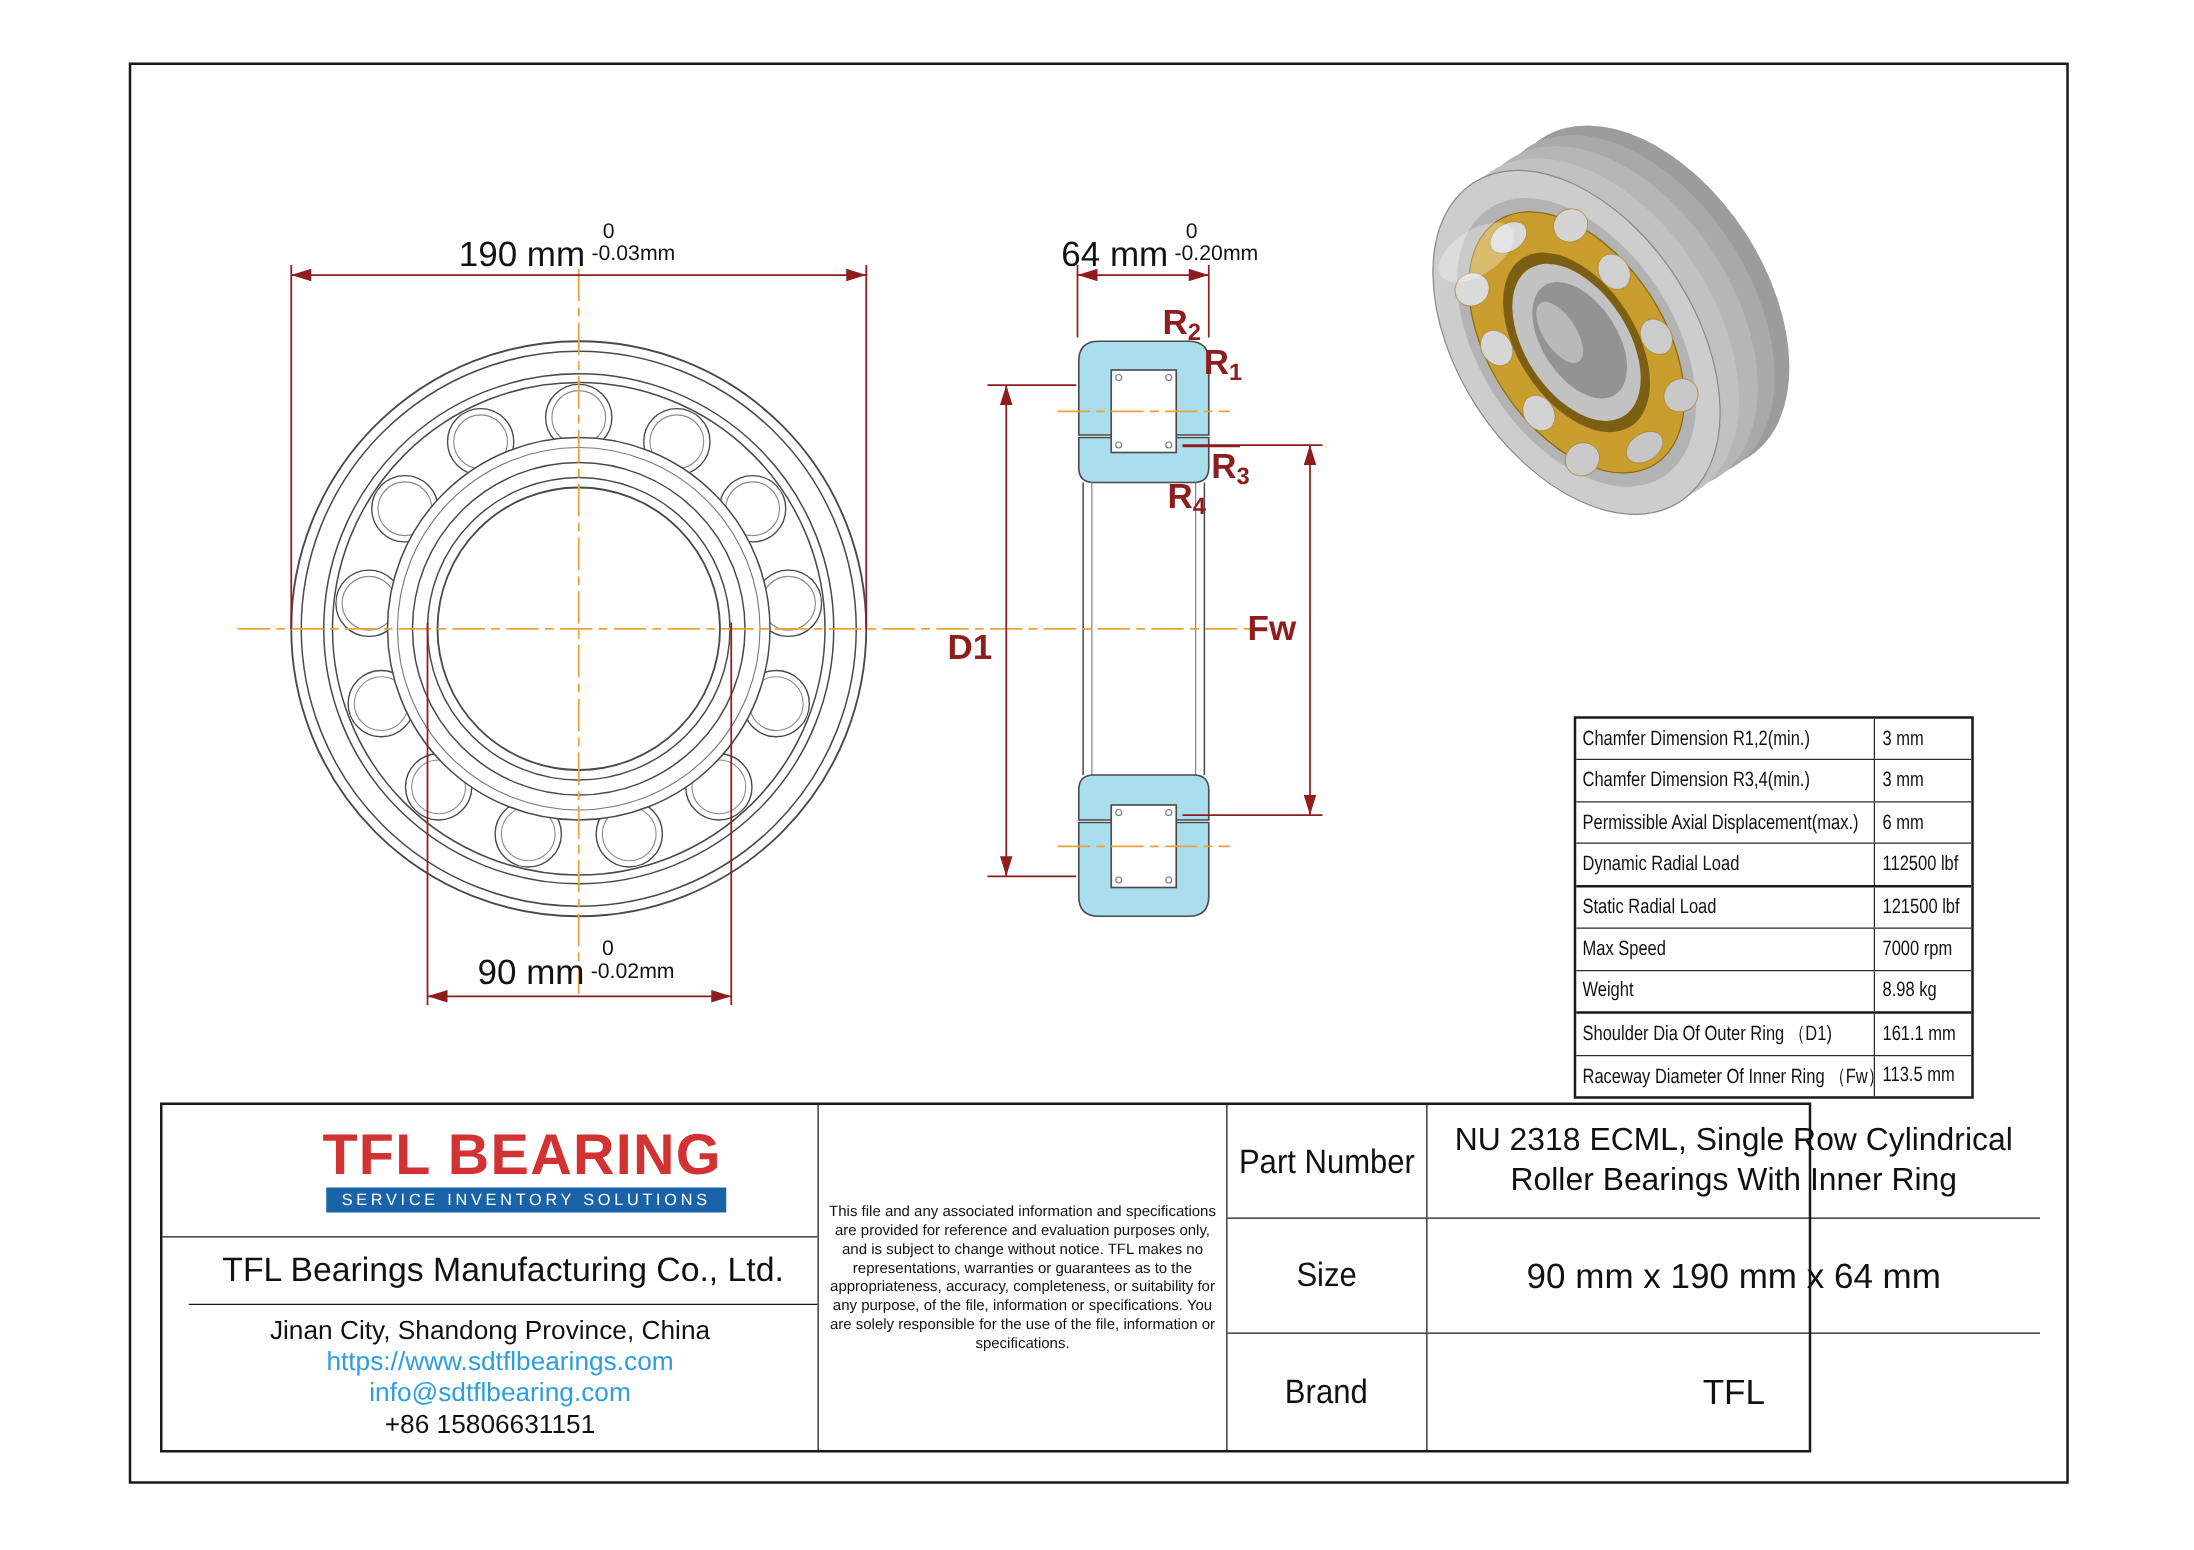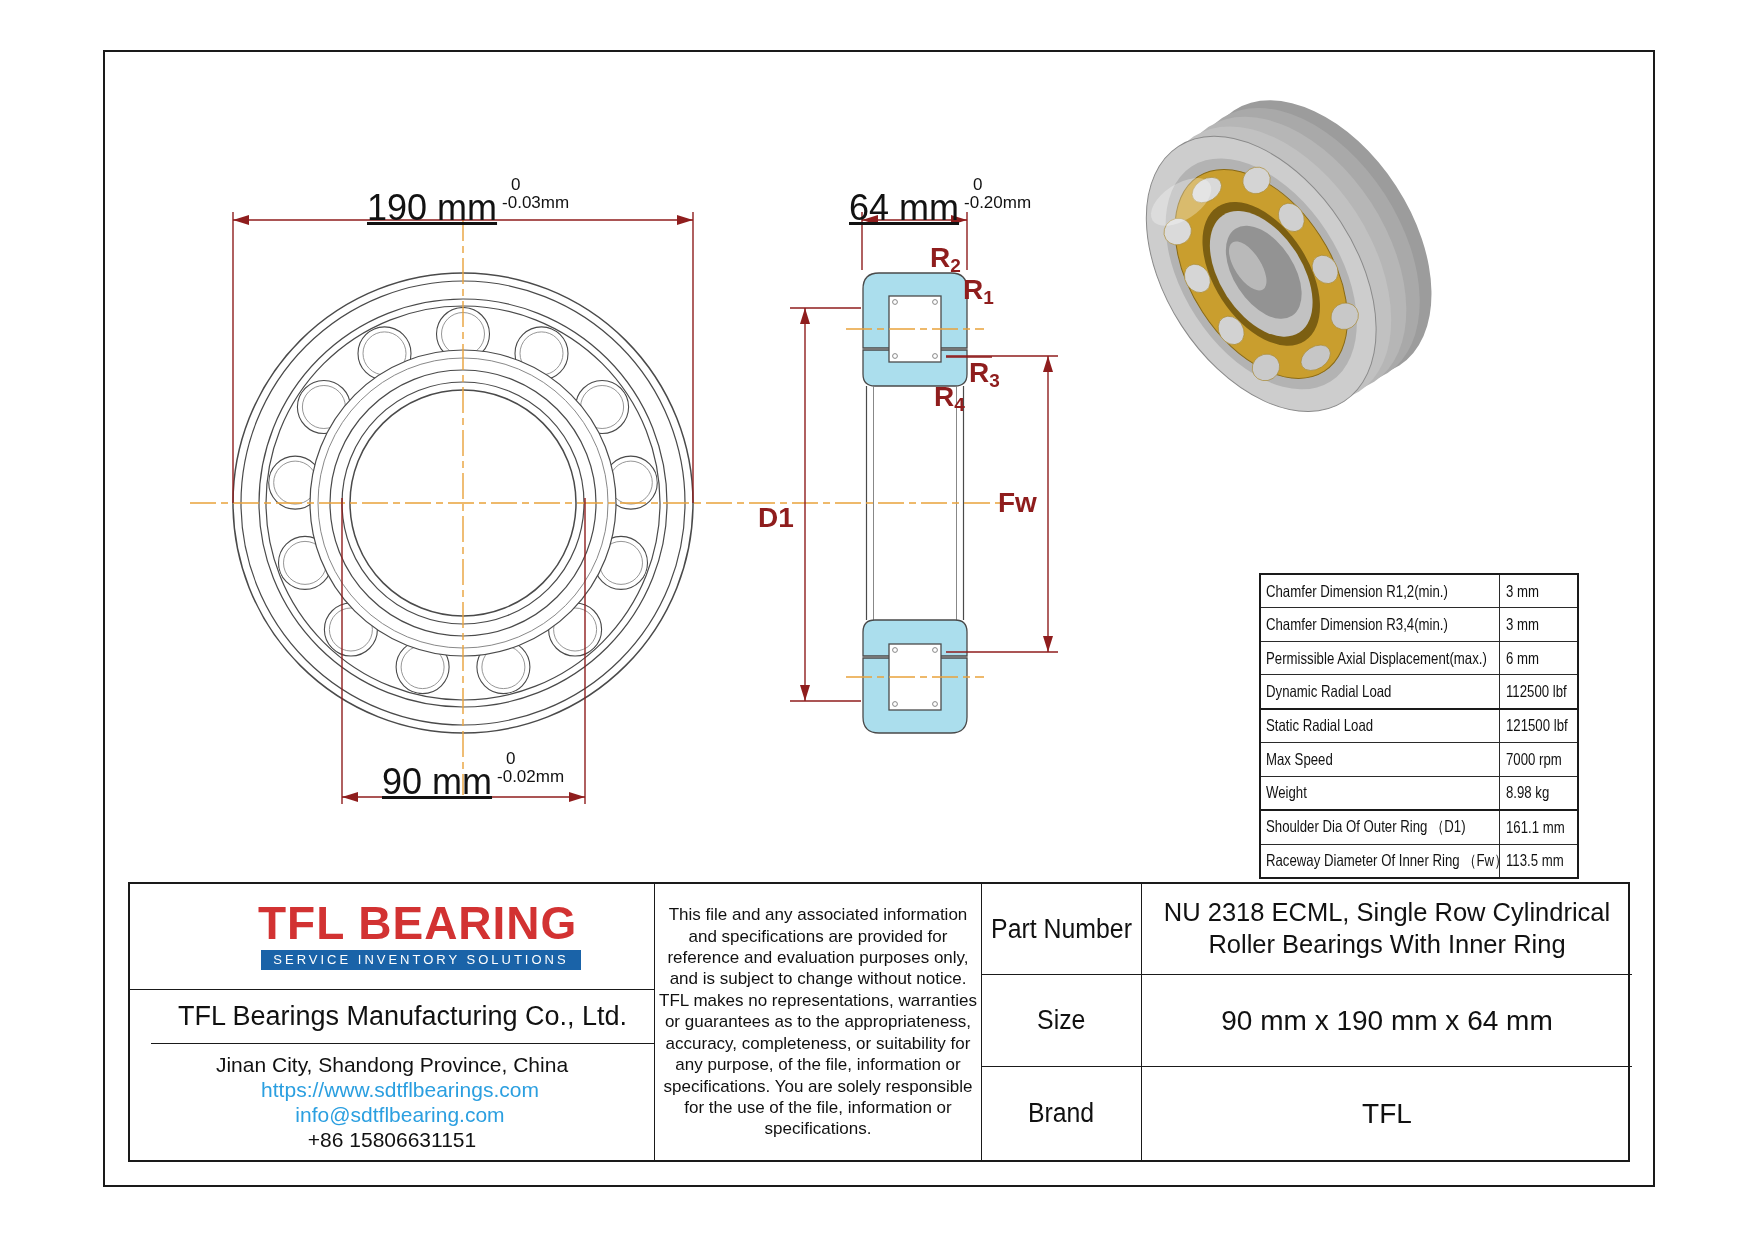--- a/index.html
+++ b/index.html
@@ -11,7 +11,7 @@
 
   
   .dim{position:absolute;display:flex;align-items:flex-start;color:#121212;}
-  .dim-main{font-size:36px;line-height:1;text-decoration:underline;}
+  .dim-main{font-size:28px;line-height:1;}
   .tol{display:flex;flex-direction:column;font-size:17px;line-height:1.08;
        margin:-14px 0 0 5px;}
   .tol i{font-style:normal;}

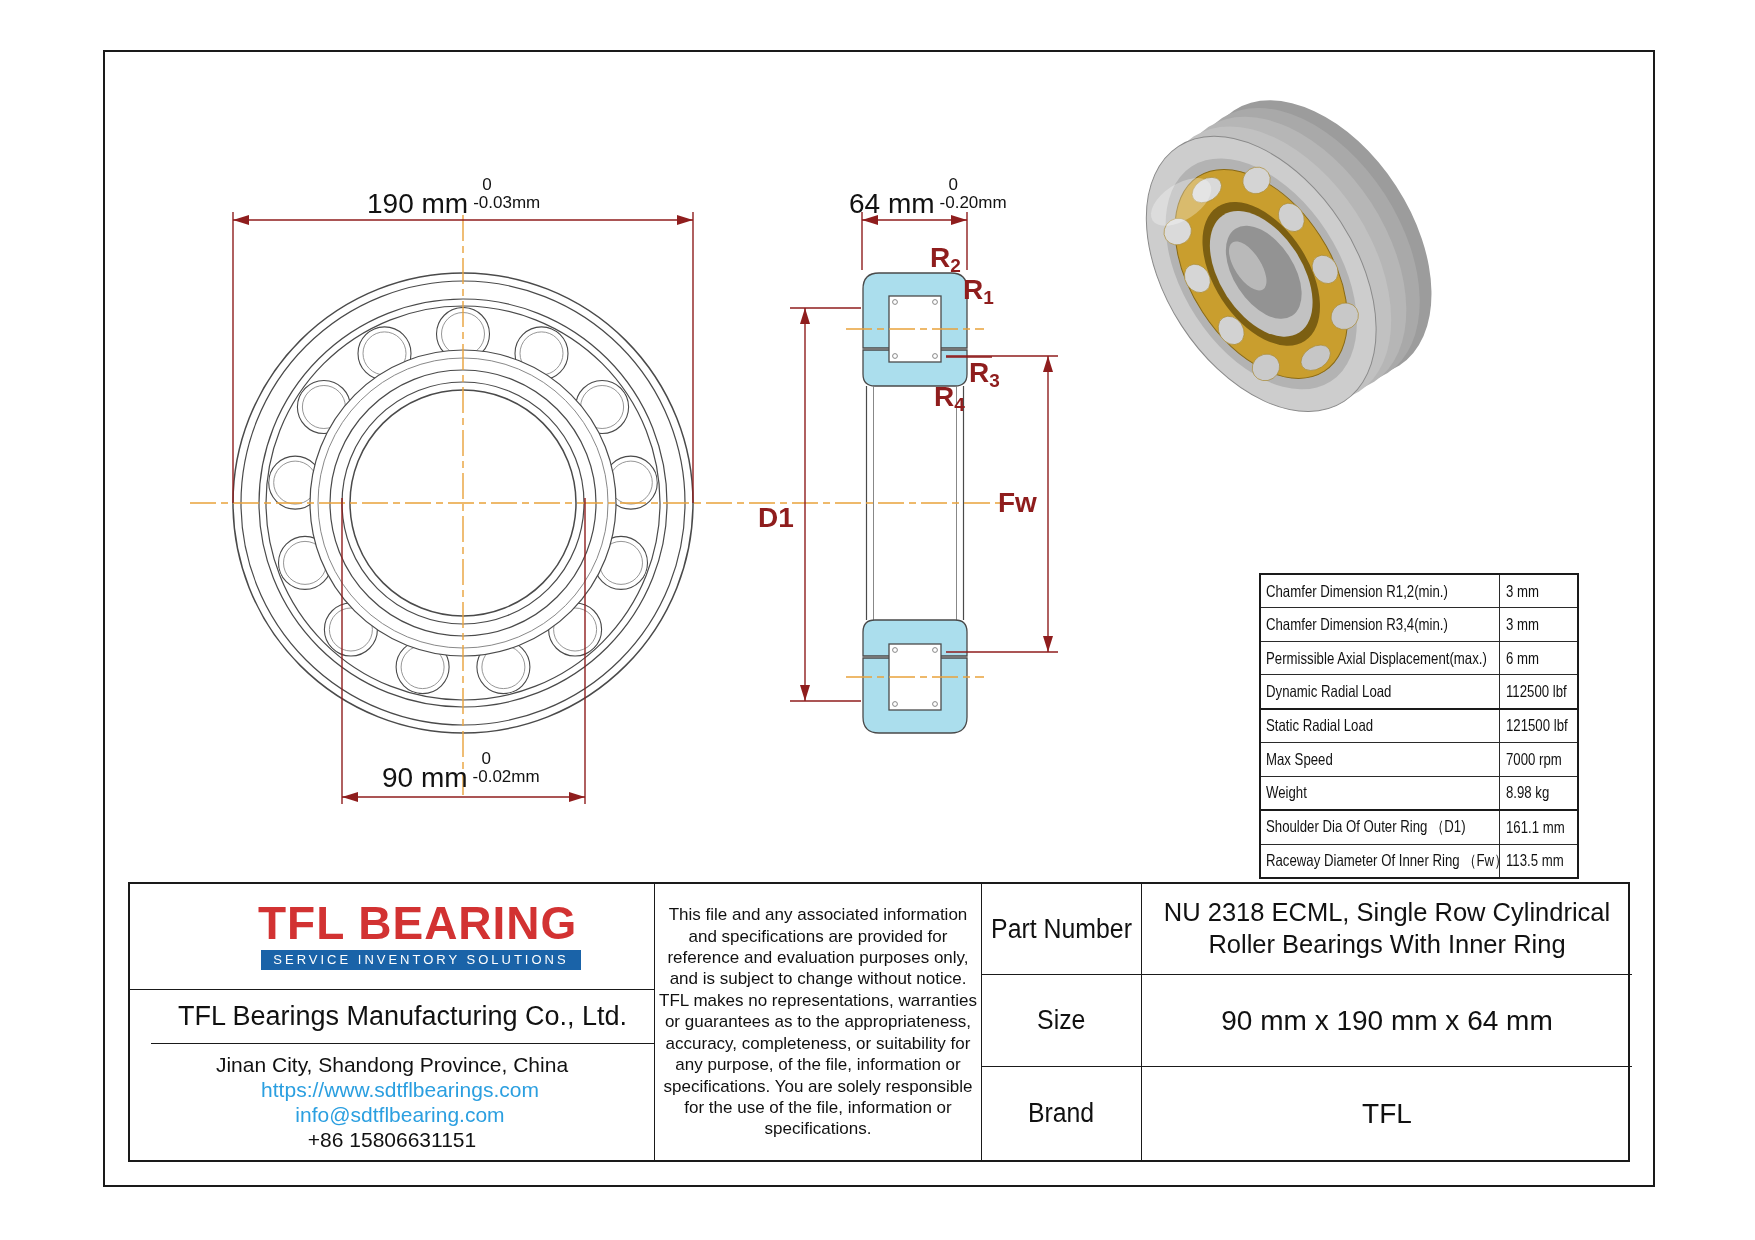--- a/index.html
+++ b/index.html
@@ -33,7 +33,7 @@
           white-space:nowrap;color:#111;}
 
   
-  .tb{position:absolute;left:128px;top:882px;width:1502px;height:280px;
+  .tb{position:absolute;left:128px;top:882px;width:1321px;height:280px;
       border:2px solid #1a1a1a;background:#fff;box-sizing:border-box;}
   .tb-colA{position:absolute;left:0;top:0;width:525px;height:100%;
            border-right:1.5px solid #1a1a1a;box-sizing:border-box;}

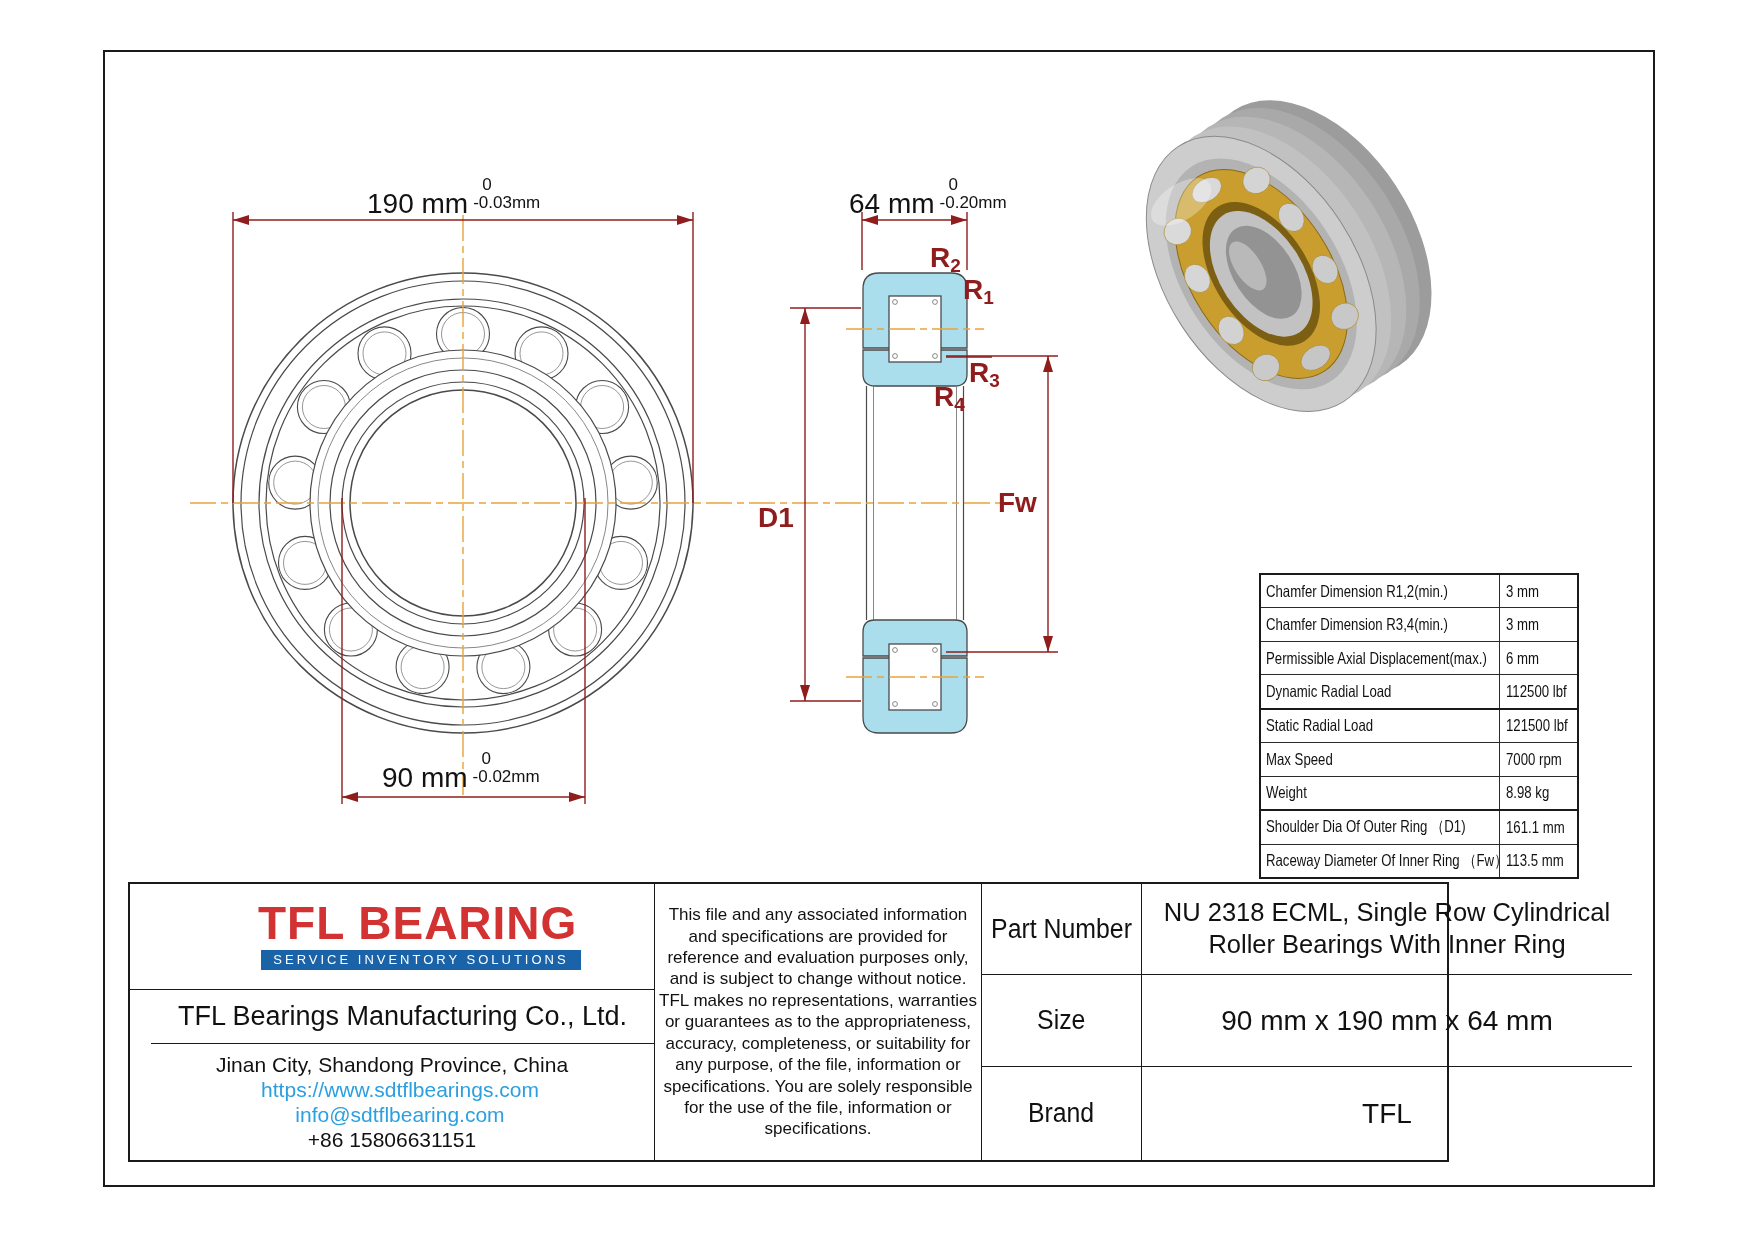--- a/index.html
+++ b/index.html
@@ -51,7 +51,7 @@
   .tb-colB{position:absolute;left:525px;top:0;width:327px;height:100%;
            border-right:1.5px solid #1a1a1a;box-sizing:border-box;
            display:flex;align-items:center;justify-content:center;}
-  .disclaimer{width:318px;font-size:17px;line-height:1.26;text-align:center;color:#111;}
+  .disclaimer{width:318px;font-size:12px;line-height:1.26;text-align:center;color:#111;}
   .tb-part{position:absolute;left:852px;top:0;width:650px;height:100%;
            display:flex;flex-direction:column;}
   .pt-row{display:flex;border-bottom:1.5px solid #1a1a1a;box-sizing:border-box;}

